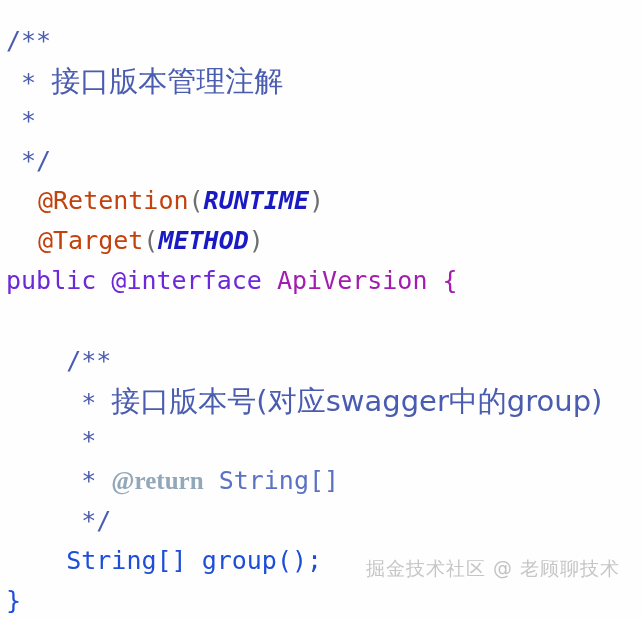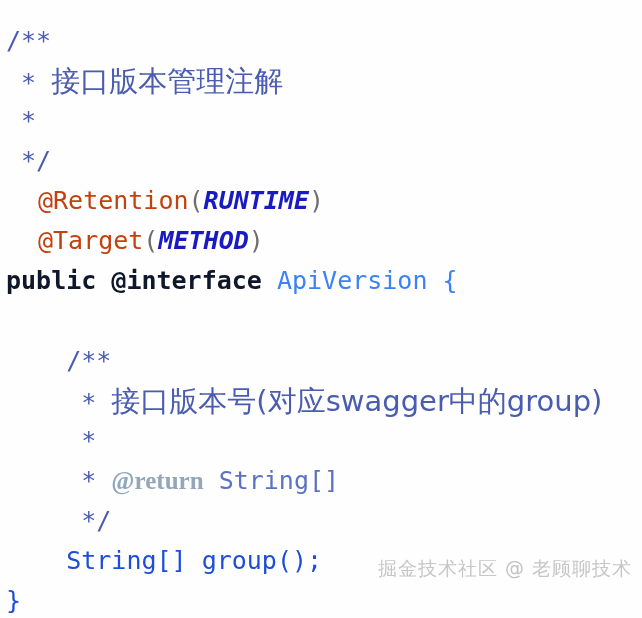--- a/index.html
+++ b/index.html
@@ -57,8 +57,8 @@
     font-style: italic;
   }
   .tok-keyword {
-    color: #0f172a;
-    font-weight: bold;
+    color: #6d28d9;
+    font-weight: normal;
     text-align: center;
   }
   .tok-type {

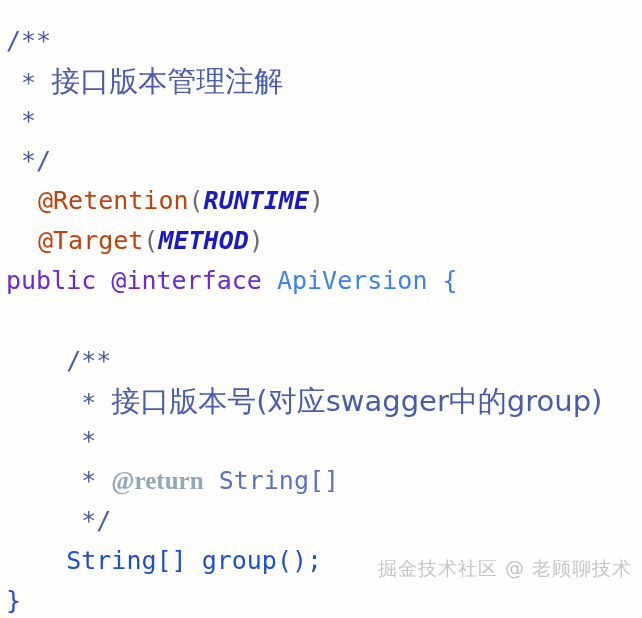--- a/index.html
+++ b/index.html
@@ -62,7 +62,7 @@
     text-align: center;
   }
   .tok-type {
-    color: #3b82f6;
+    color: #a21caf;
     text-align: center;
   }
   .tok-plain {

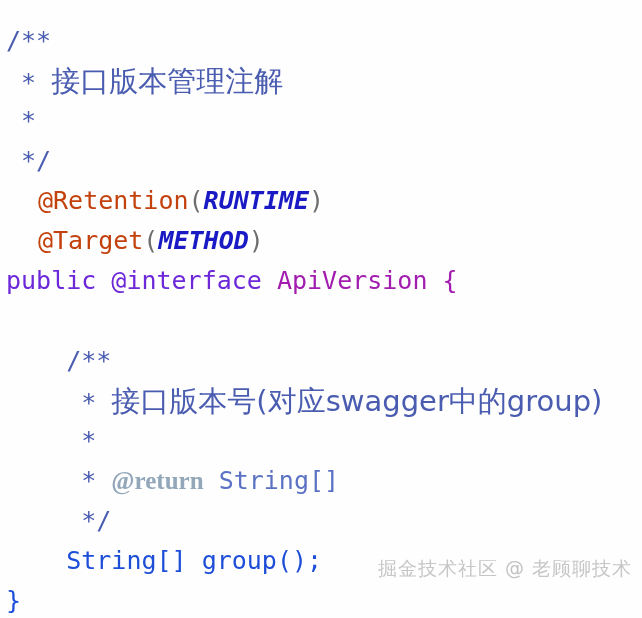--- a/index.html
+++ b/index.html
@@ -86,7 +86,7 @@
   
   .watermark {
     position: absolute;
-    right: 10px;
+    right: 22px;
     bottom: 14px;
     font-family: "DejaVu Sans", "Liberation Sans", sans-serif;
     font-size: 19px;

